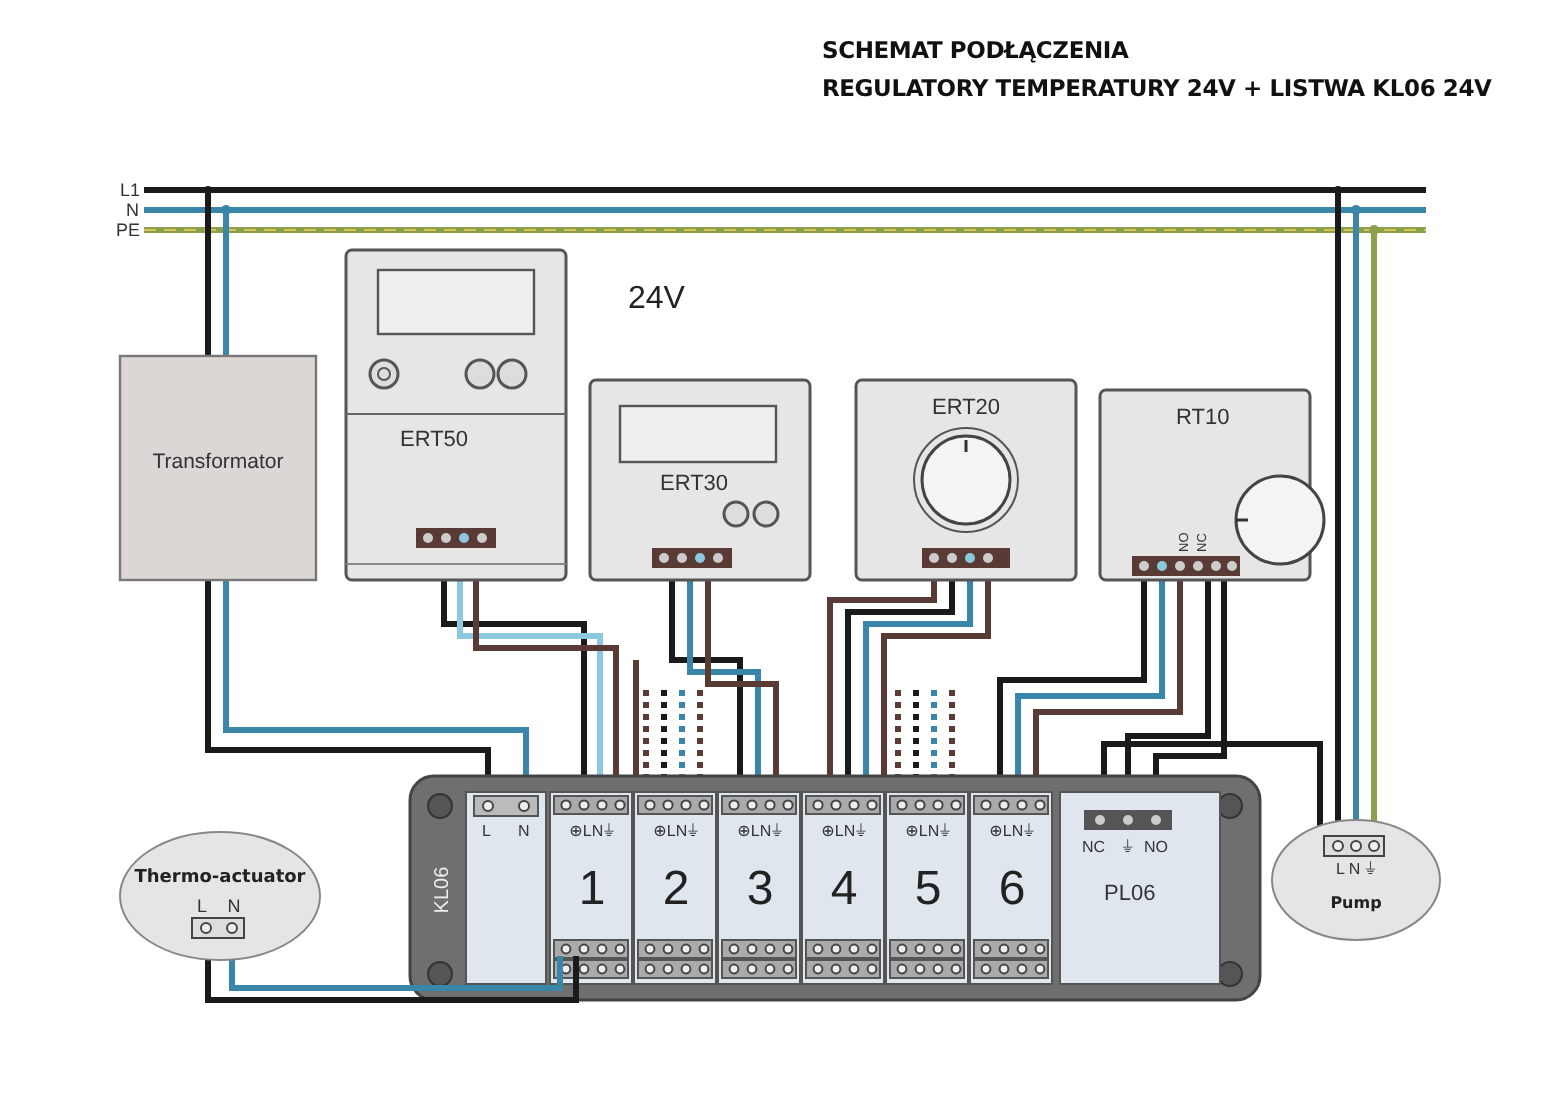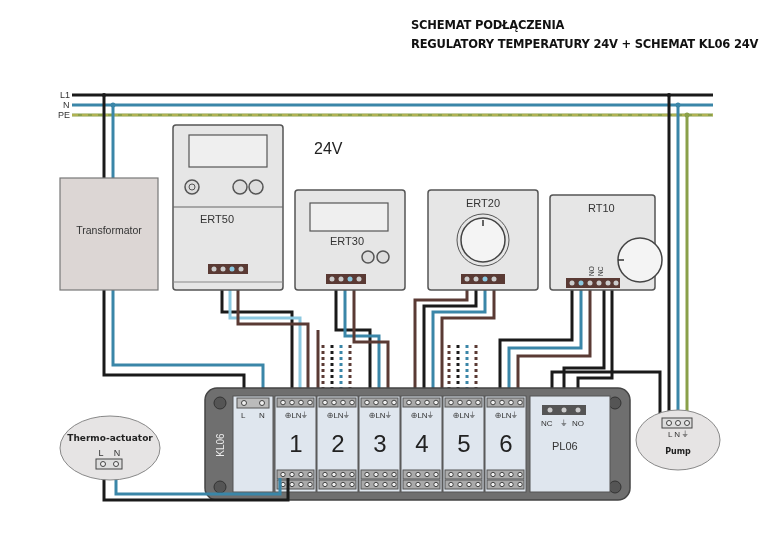--- a/index.html
+++ b/index.html
@@ -12,7 +12,7 @@
 <body>
 
 <div class="title" style="top:18px;">SCHEMAT PODŁĄCZENIA</div>
-<div class="title" style="top:37px;">REGULATORY TEMPERATURY 24V + SCHEMAT KL06 24V</div>
+<div class="title" style="top:37px;">REGULATORY TEMPERATURY 24V + LISTWA KL06 24V</div>
 
 <svg id="diagram" width="781" height="550" viewBox="0 0 781 550" xmlns="http://www.w3.org/2000/svg">
 

